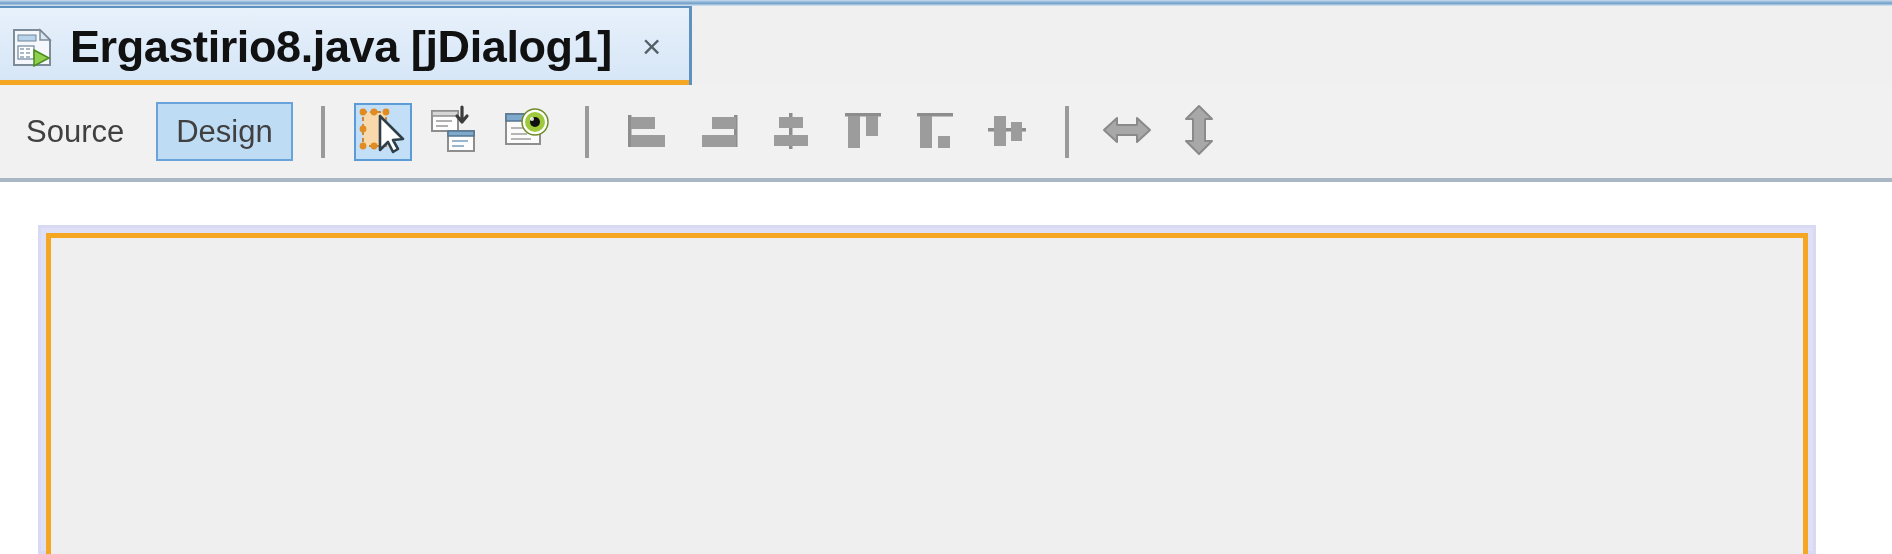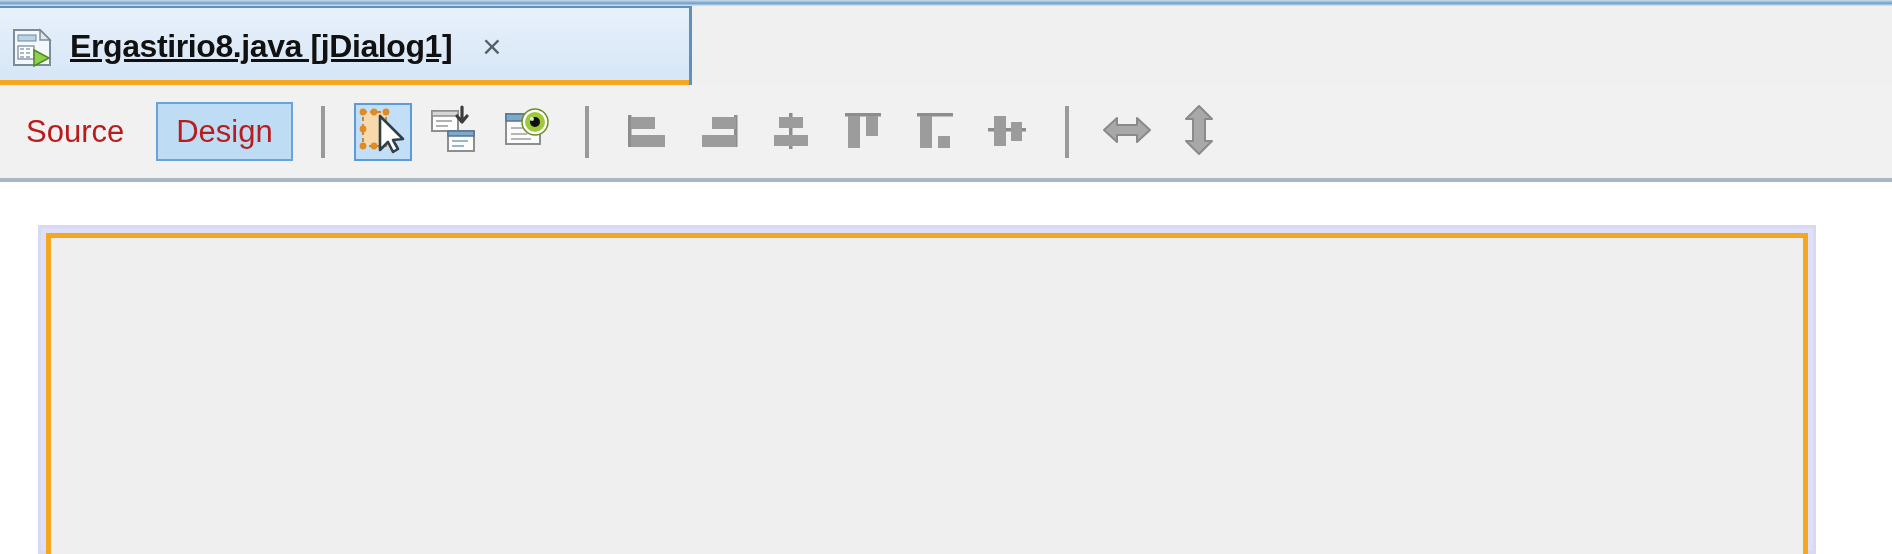--- a/index.html
+++ b/index.html
@@ -60,12 +60,11 @@
     flex: 0 0 auto;
   }
   .tab-label {
-    font-size: 32px;
+    font-size: 45px;
     font-weight: bold;
     color: #111111;
     letter-spacing: -0.4px;
     white-space: nowrap;
-    text-decoration: underline;
   }
   .tab-close {
     margin-left: 30px;

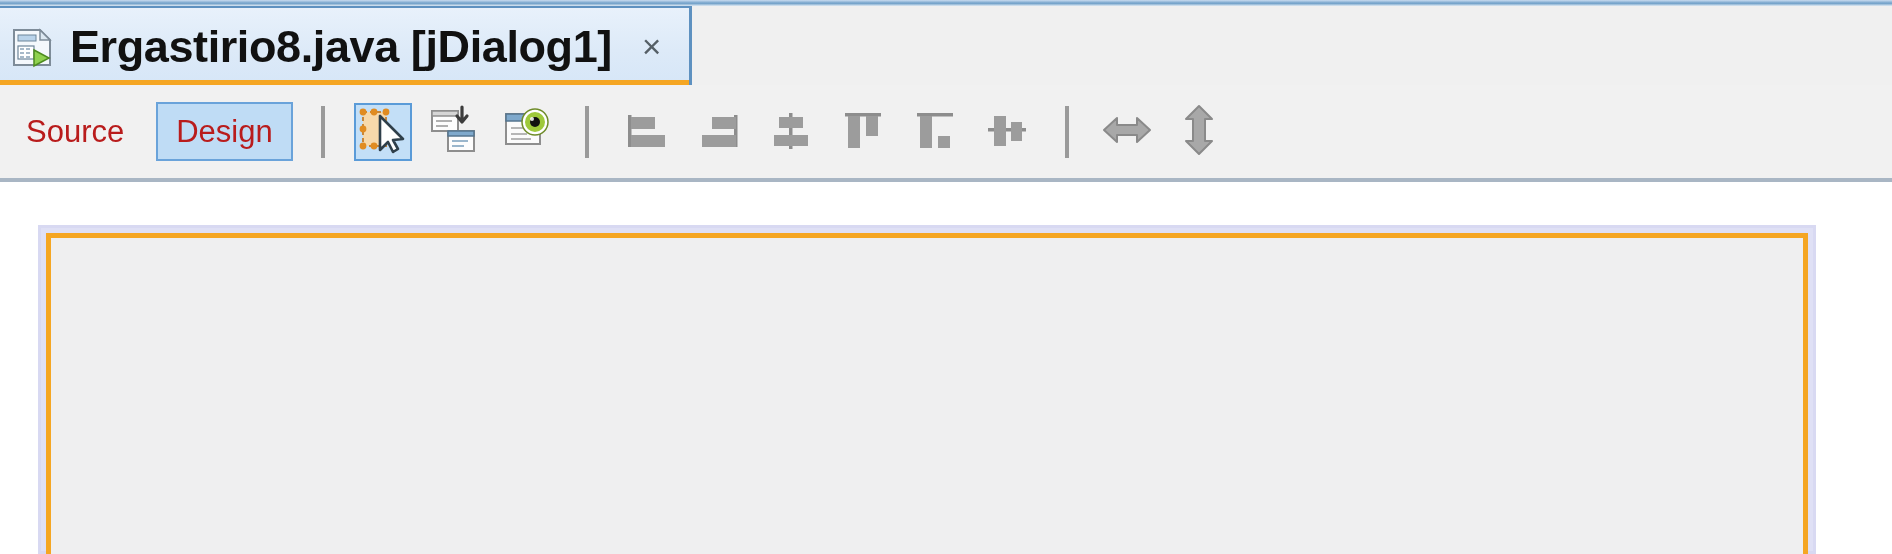--- a/index.html
+++ b/index.html
@@ -89,7 +89,7 @@
   }
   .view-btn {
     font-size: 31px;
-    color: #b91c1c;
+    color: #404040;
     padding: 12px 18px;
     margin: 0 6px;
     cursor: pointer;

